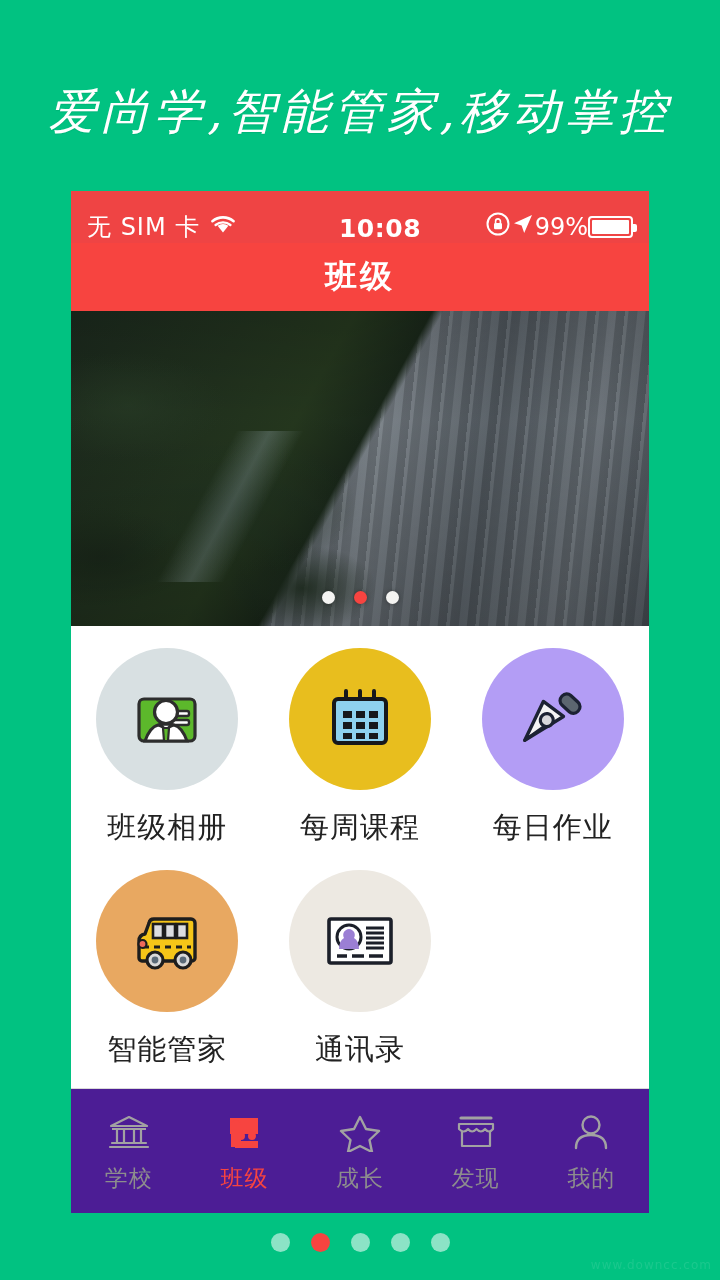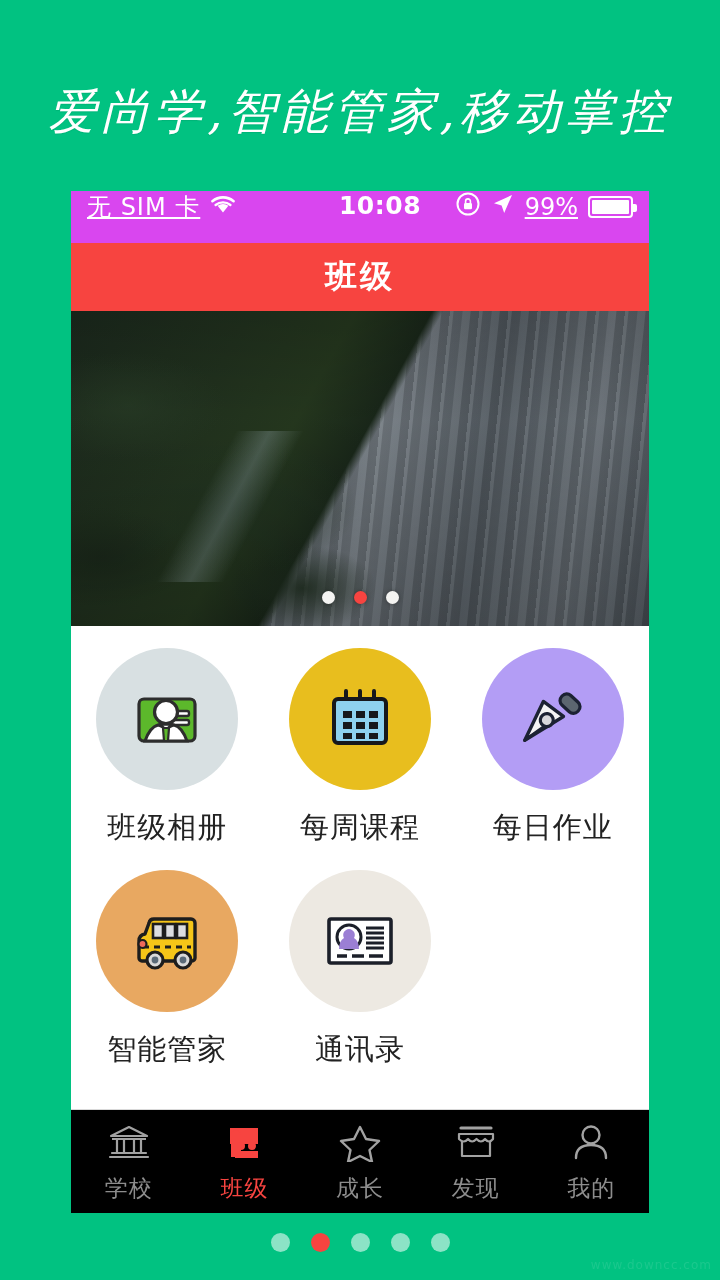--- a/index.html
+++ b/index.html
@@ -47,15 +47,14 @@
   
   .statusbar {
     height: 52px;
-    background: #d946ef;
+    background: #ef4444;
     color: #ffffff;
     display: flex;
-    align-items: flex-start;
+    align-items: flex-end;
     padding: 0 16px;
     font-size: 24px;
     position: relative;
     flex: none;
-    text-decoration: underline;
   }
   .sb-left { display: flex; align-items: center; gap: 9px; }
   .sb-carrier { font-size: 24px; letter-spacing: 1px; font-weight: 400; }

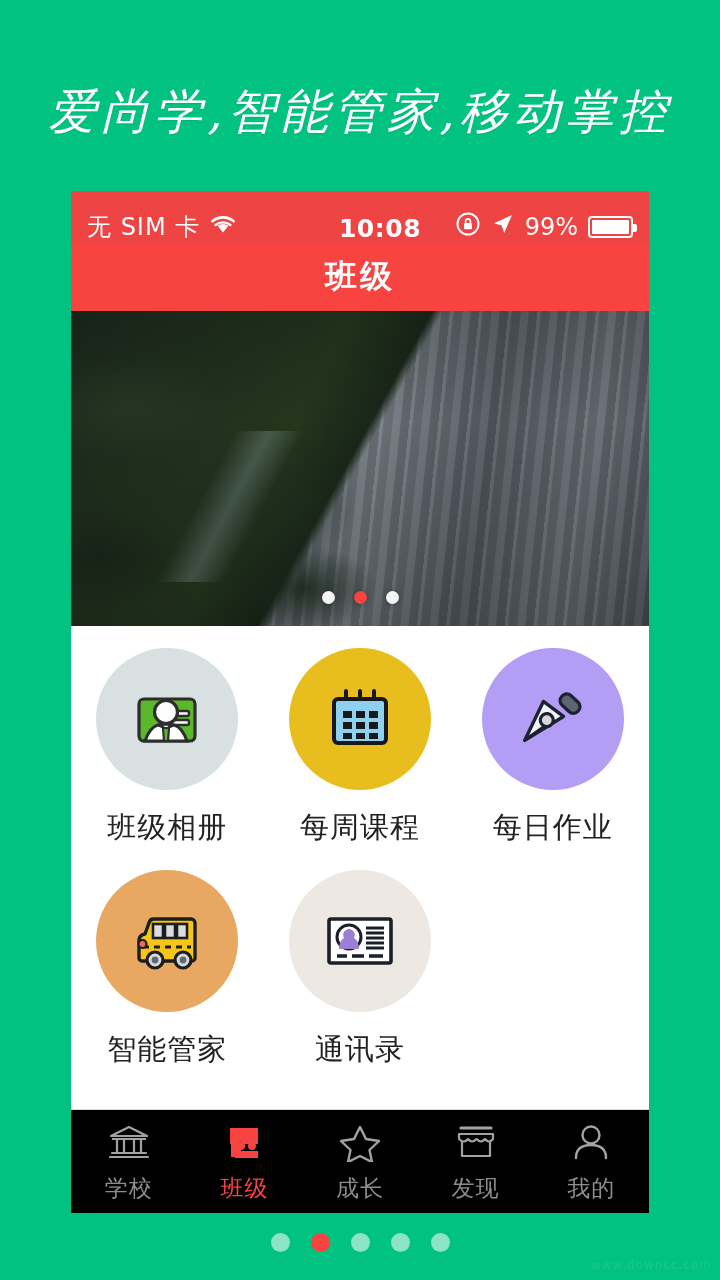--- a/index.html
+++ b/index.html
@@ -65,7 +65,7 @@
     padding-left: 40px;
   }
   .sb-right {
-    margin-left: auto; display: flex; align-items: center; gap: 10px;
+    margin-left: auto; display: flex; align-items: center; 
     position: relative; z-index: 2;
   }
   .sb-pct { font-size: 24px; font-weight: 400; }

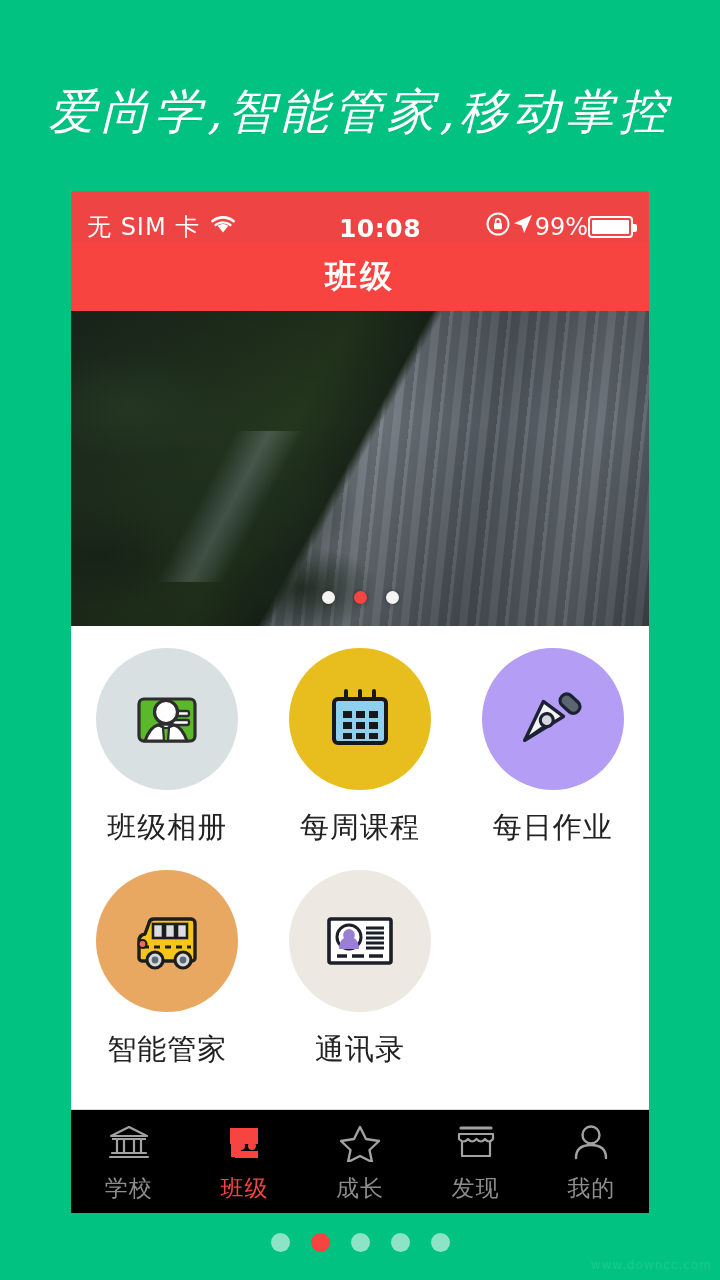--- a/index.html
+++ b/index.html
@@ -181,8 +181,8 @@
   
   .tabbar {
     flex: none;
-    height: 104px;
-    background: #000000;
+    height: 125px;
+    background: #4c1d95;
     border-top: 1px solid #d9d9d9;
     display: flex;
   }

